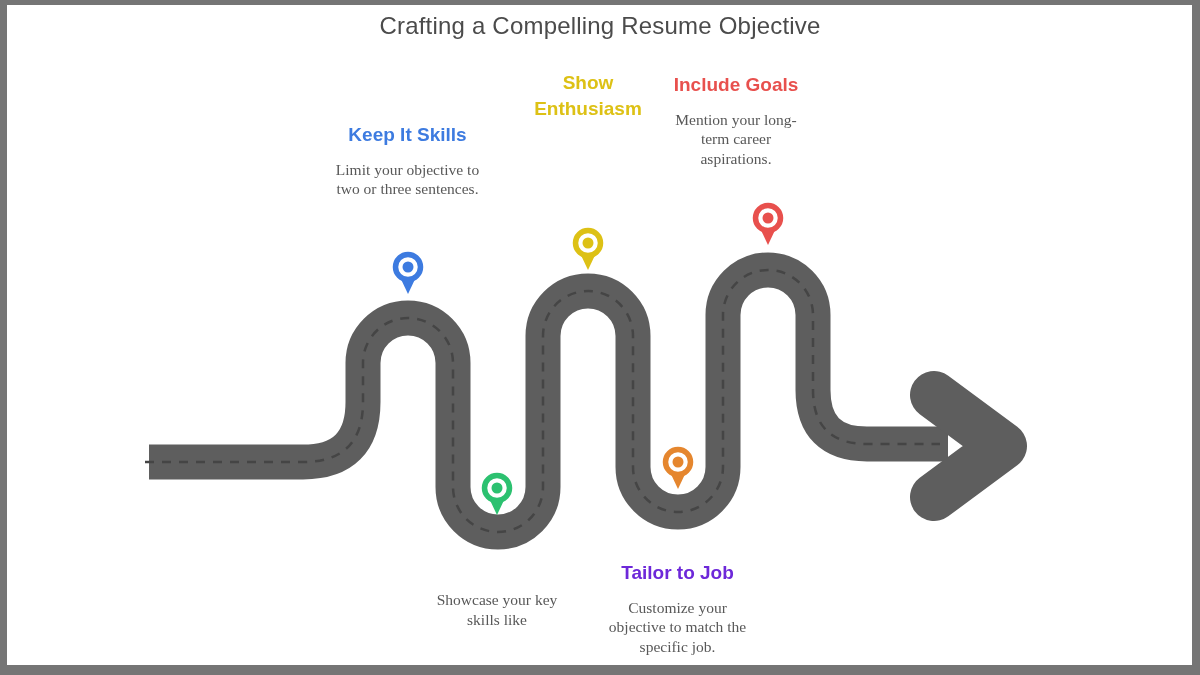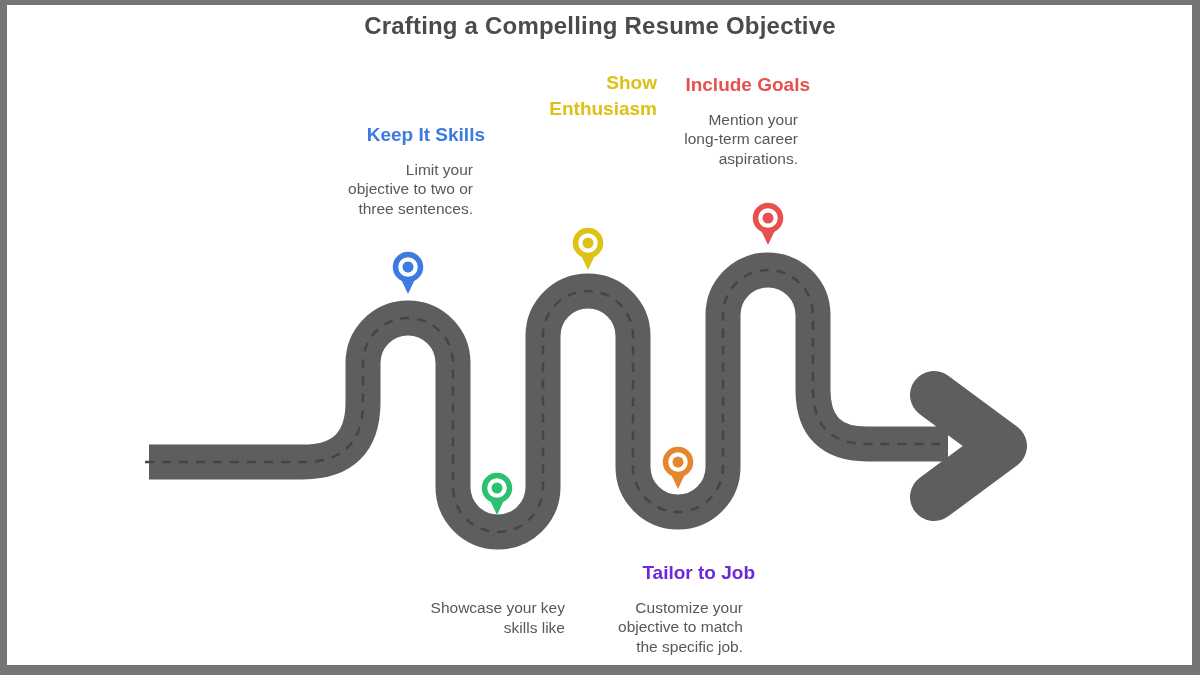--- a/index.html
+++ b/index.html
@@ -30,7 +30,7 @@
     left: 0; right: 0; top: 12px;
     text-align: center;
     font-size: 24px;
-    font-weight: 700;
+    font-weight: 400;
     letter-spacing: 0.2px;
     color: #4b4b4b;
   }

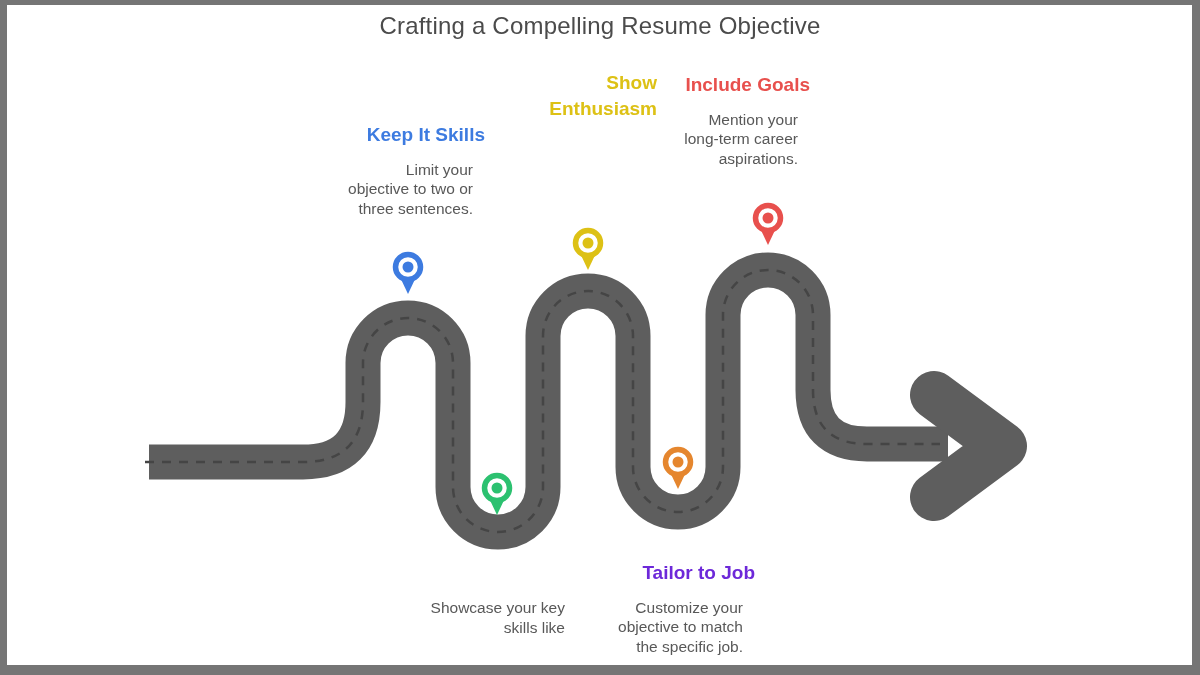--- a/index.html
+++ b/index.html
@@ -39,7 +39,7 @@
   }
   .step {
     position: absolute;
-    text-align: right;
+    text-align: center;
   }
   .step h2 {
     margin: 0 0 12px 0;

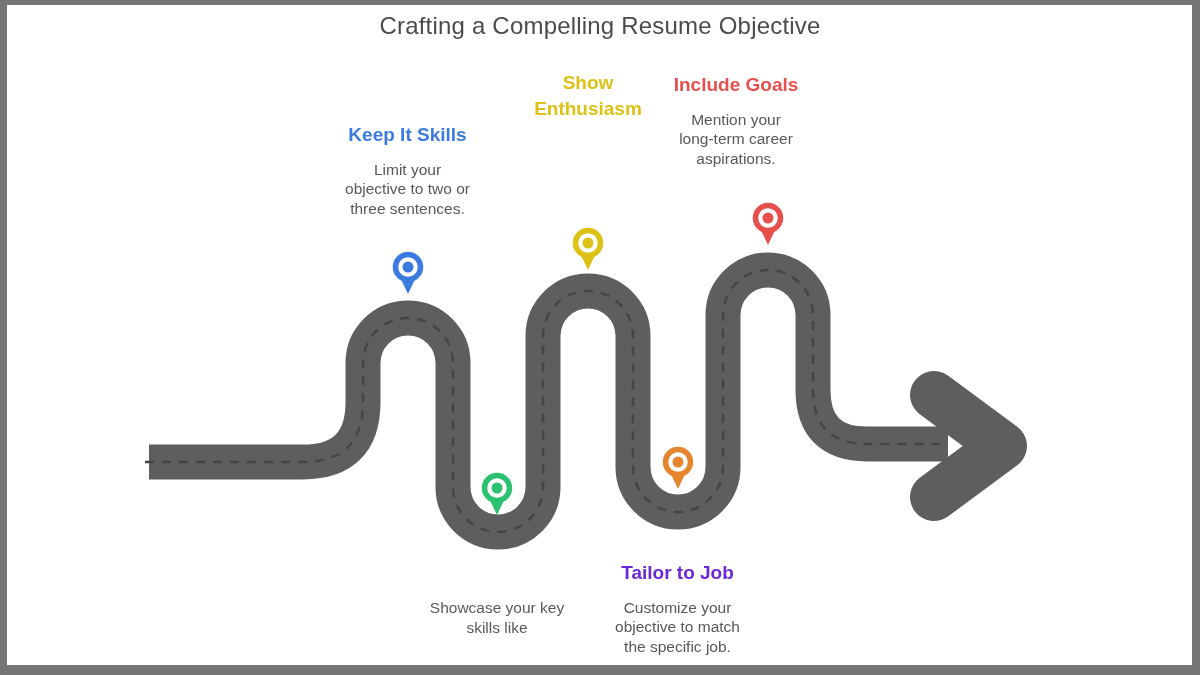--- a/index.html
+++ b/index.html
@@ -48,10 +48,11 @@
     line-height: 1.35;
   }
   .step p {
-    margin: 12px;
+    margin: 4px;
     font-size: 15.5px;
     line-height: 1.27;
     color: #585858;
+    font-family: Liberation Serif, serif;
   }
 </style>
 </head>

